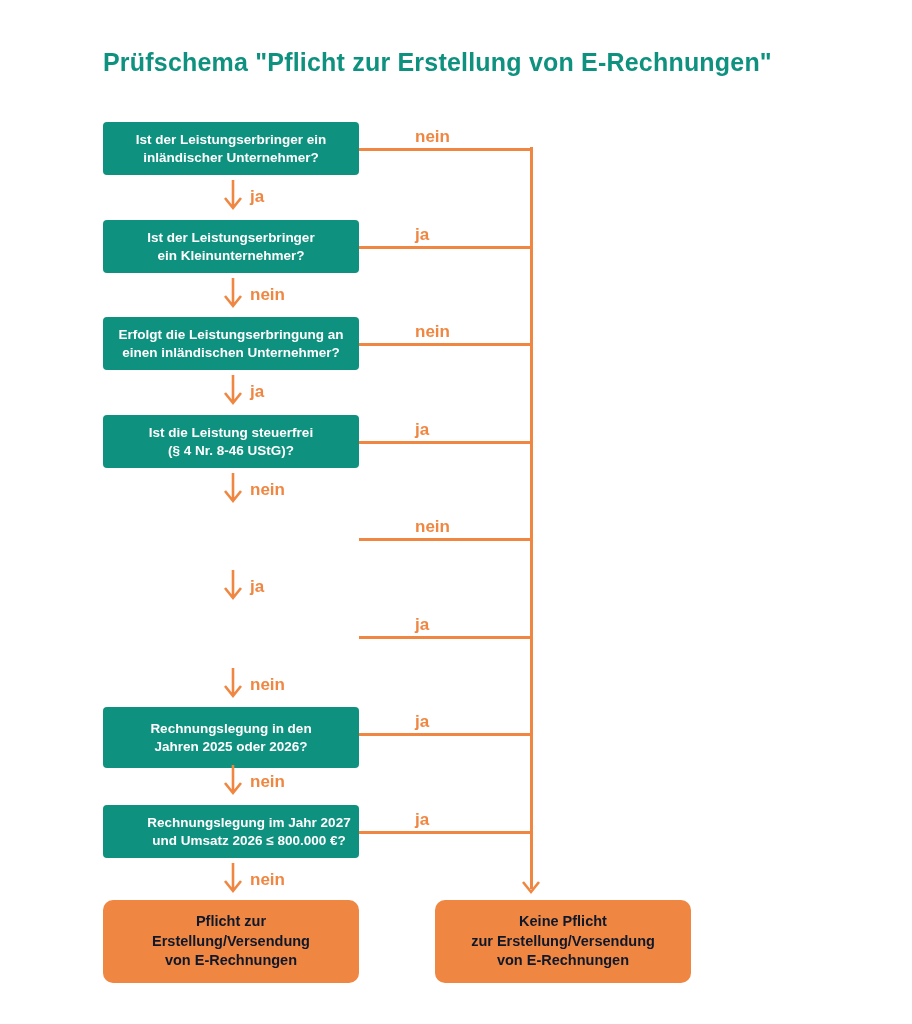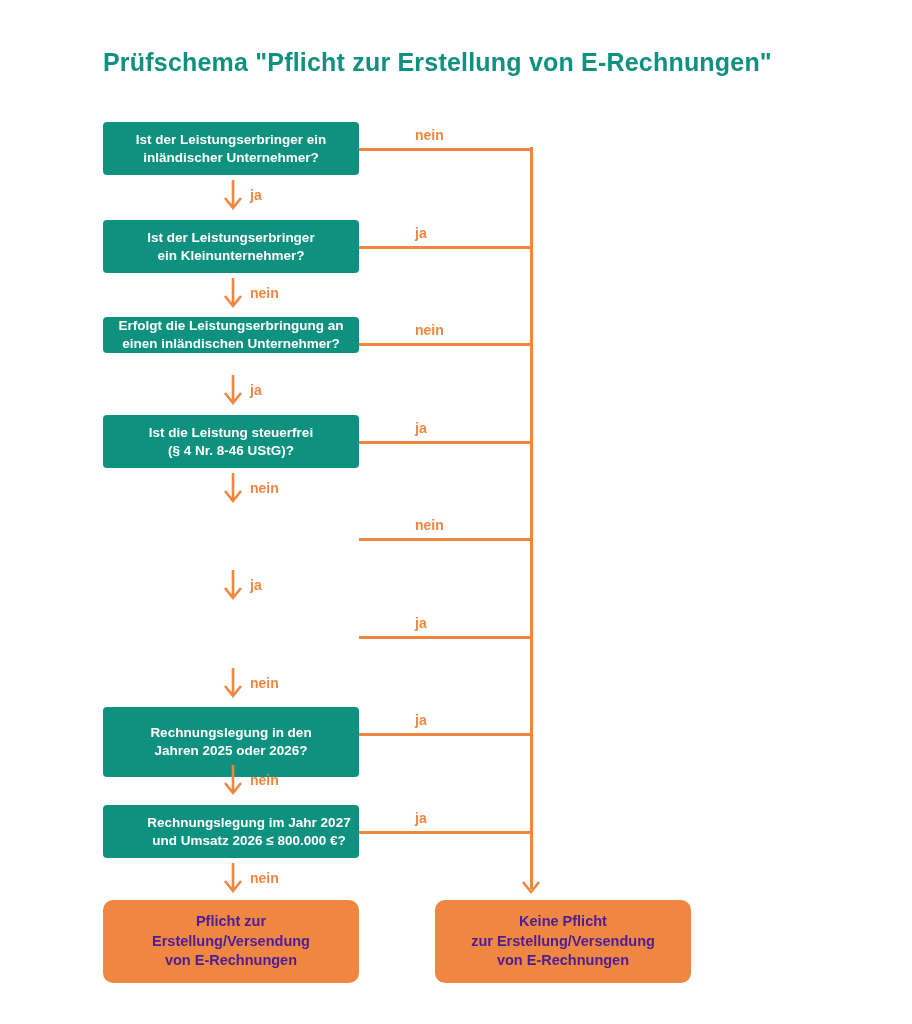--- a/index.html
+++ b/index.html
@@ -15,7 +15,7 @@
   .obox span{white-space:pre-line;}
   .hline{position:absolute;height:2.5px;background:var(--orange,#ef8742);}
   .vline{position:absolute;width:2.5px;background:var(--orange,#ef8742);}
-  .flabel{position:absolute;color:var(--orange,#ef8742);font-weight:bold;font-size:14px;}
+  .flabel{position:absolute;color:var(--orange,#ef8742);font-weight:bold;font-size:17px;}
   .arrow-svg{position:absolute;line-height:0;}
 </style>
 </head>

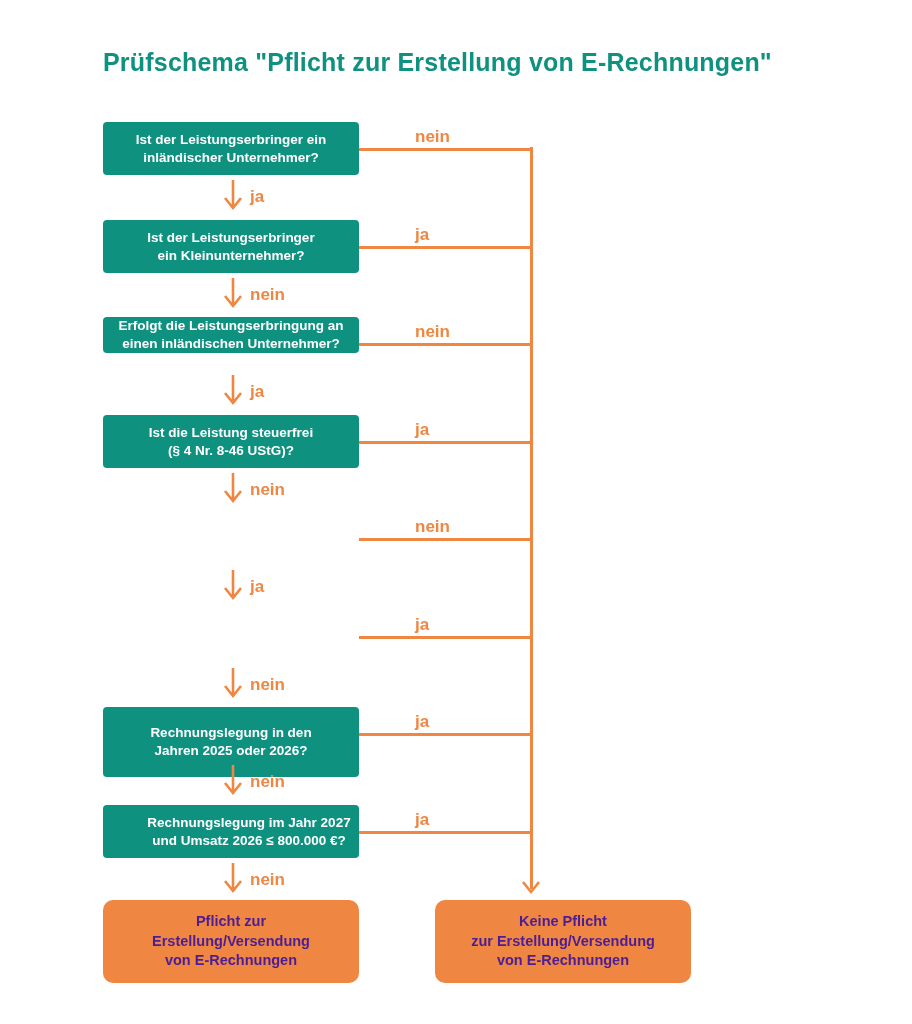--- a/index.html
+++ b/index.html
@@ -61,7 +61,7 @@
         <path d="M11 1 V27 M3 19 L11 29 L19 19" fill="none" style="stroke:var(--orange,#ef8742)" stroke-width="2.6"></path>
       </svg></div>
     <div class="flabel" style="left: 250px; top: 285px;">nein</div>
-    <div class="qbox" style="left: 103px; top: 317px; width: 256px; height: 36px;">
+    <div class="qbox" style="left: 103px; top: 317px; width: 256px; height: 53px;">
       <span>Erfolgt die Leistungserbringung an
 einen inländischen Unternehmer?</span>
     </div>

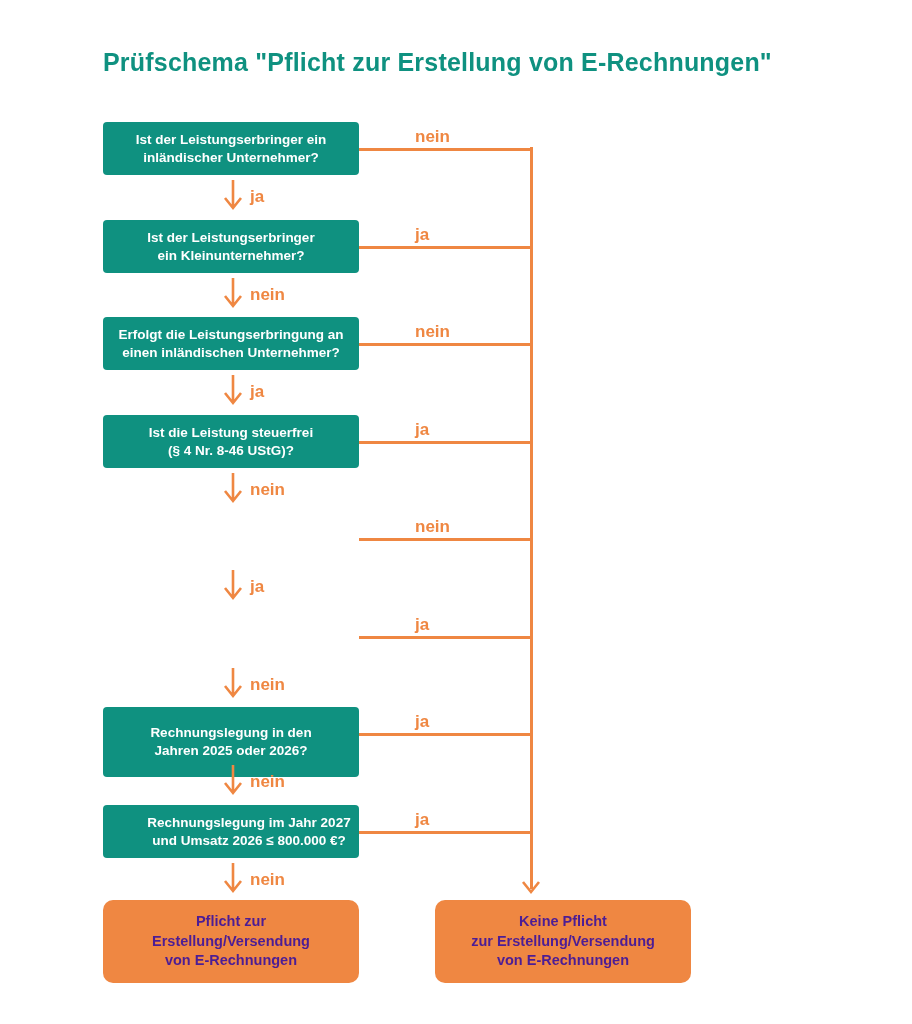--- a/index.html
+++ b/index.html
@@ -93,7 +93,7 @@
         <path d="M11 1 V27 M3 19 L11 29 L19 19" fill="none" style="stroke:var(--orange,#ef8742)" stroke-width="2.6"></path>
       </svg></div>
     <div class="flabel" style="left: 250px; top: 675px;">nein</div>
-    <div class="qbox" style="left: 103px; top: 707px; width: 256px; height: 70px;">
+    <div class="qbox" style="left: 103px; top: 707px; width: 256px; height: 61px;">
       <span>Rechnungslegung in den
 Jahren 2025 oder 2026?</span>
     </div>

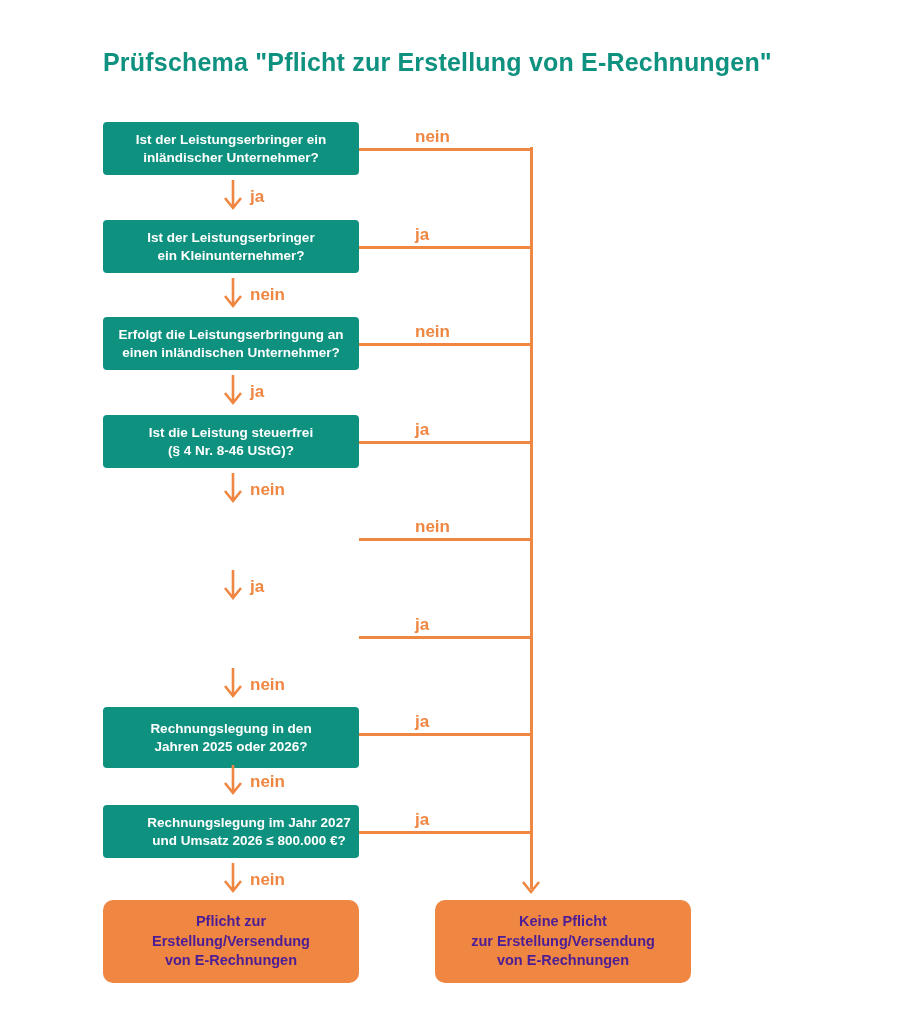--- a/index.html
+++ b/index.html
@@ -9,7 +9,7 @@
         display:flex;align-items:center;justify-content:center;text-align:center;
         font-size:13.5px;font-weight:bold;line-height:1.3;padding:6px 8px;box-sizing:border-box;}
   .qbox span{white-space:pre-line;}
-  .obox{position:absolute;background:var(--orange,#ef8742);border-radius:10px;color:#4c1d95;
+  .obox{position:absolute;background:var(--orange,#ef8742);border-radius:10px;color:#0f172a;
         display:flex;align-items:center;justify-content:center;text-align:center;
         font-size:14.5px;font-weight:bold;line-height:1.35;padding:8px 12px;box-sizing:border-box;}
   .obox span{white-space:pre-line;}

